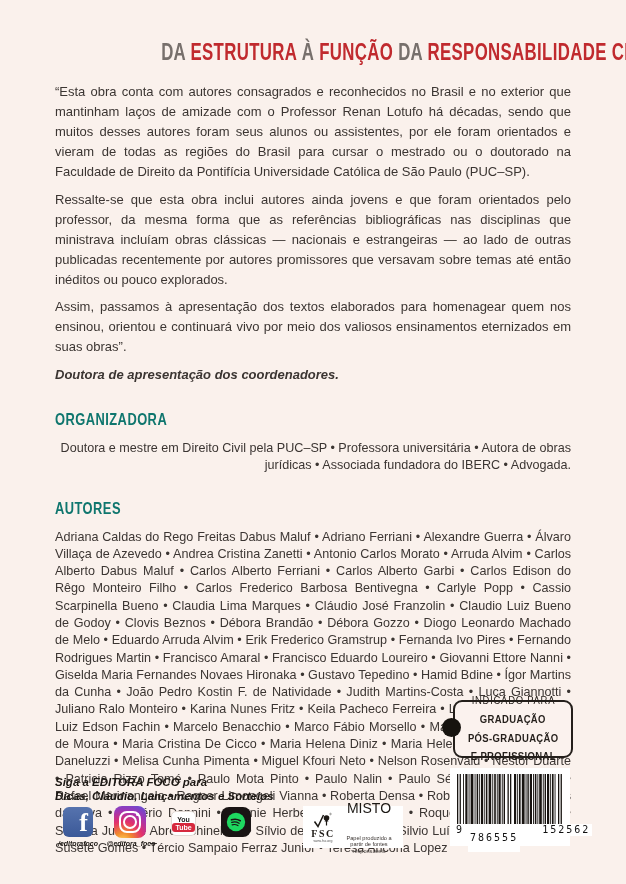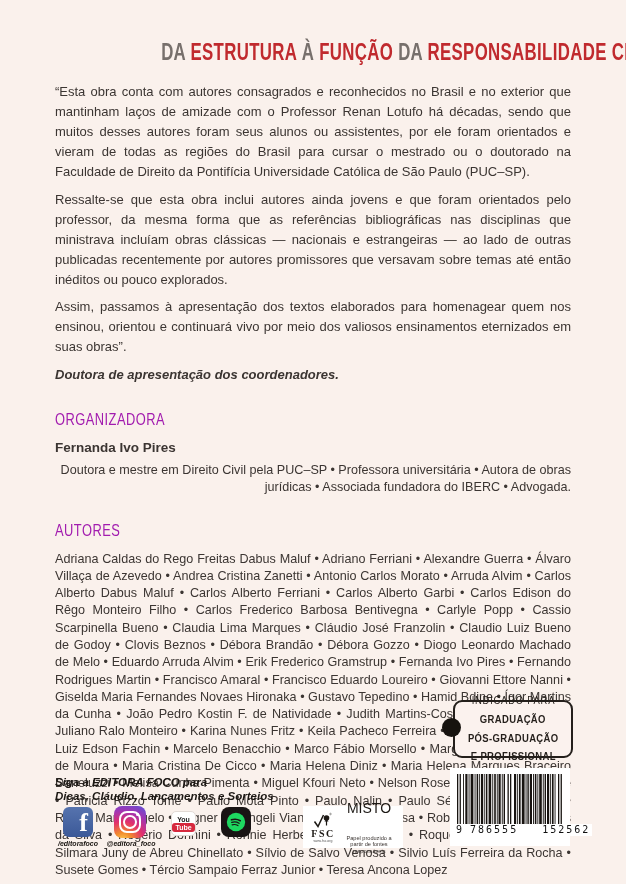--- a/index.html
+++ b/index.html
@@ -19,7 +19,7 @@
   .caption{font-size:13px;font-weight:bold;font-style:italic;margin:10px 0 0;}
 
   
-  .section-heading{color:#a21caf;font-size:16.5px;font-weight:normal;margin:25px 0 11px;}
+  .section-heading{color:#0f766e;font-size:16.5px;font-weight:bold;margin:25px 0 11px;}
   .cond{display:inline-block;transform:scaleX(.78);transform-origin:left;
         letter-spacing:.6px;white-space:nowrap;}
 

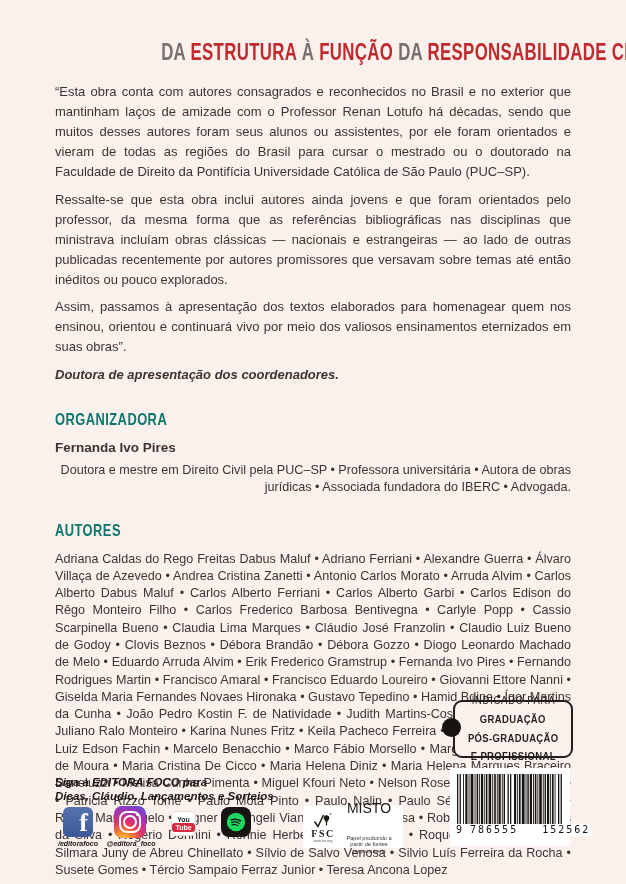--- a/index.html
+++ b/index.html
@@ -108,7 +108,6 @@
     </div>
 
     <h2 class="section-heading"><span class="cond">ORGANIZADORA</span></h2>
-    <p class="organizer-name">Fernanda Ivo Pires</p>
     <p class="organizer-bio">Doutora e mestre em Direito Civil pela PUC–SP • Professora universitária • Autora de obras jurídicas • Associada fundadora do IBERC • Advogada.</p>
 
     <h2 class="section-heading"><span class="cond">AUTORES</span></h2>

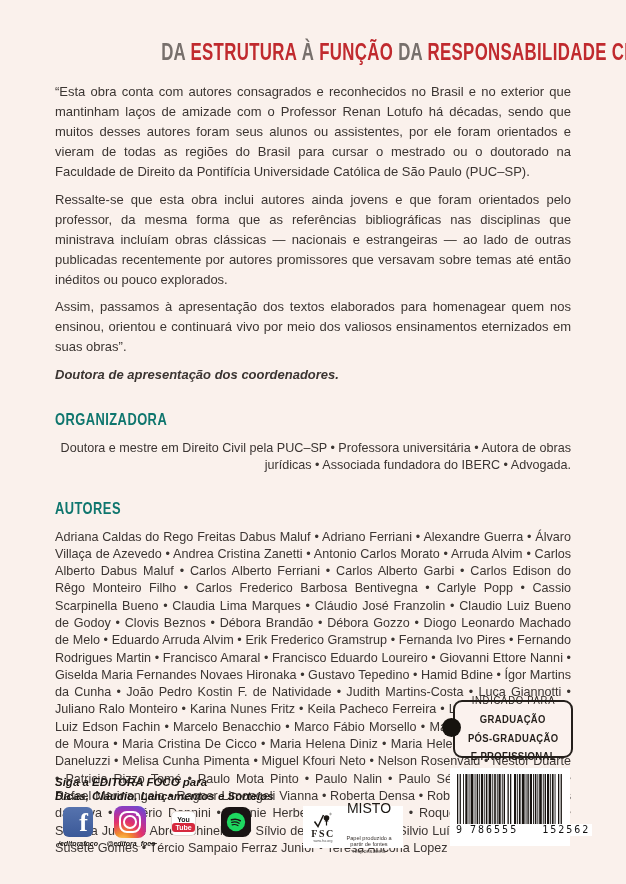--- a/index.html
+++ b/index.html
@@ -44,7 +44,7 @@
                    font-family:"DejaVu Sans Mono",monospace;font-size:10px;color:#101010;}
   .digits span{background:#fff;line-height:12px;}
   .digits .d1{padding:0 1px;}
-  .digits .d2{margin-left:5px;letter-spacing:2px;padding:0 2px;}
+  .digits .d2{margin-left:5px;letter-spacing:2px;padding:8px 2px;}
   .digits .d3{margin-left:20px;letter-spacing:2px;padding:0 2px;}
 
   

